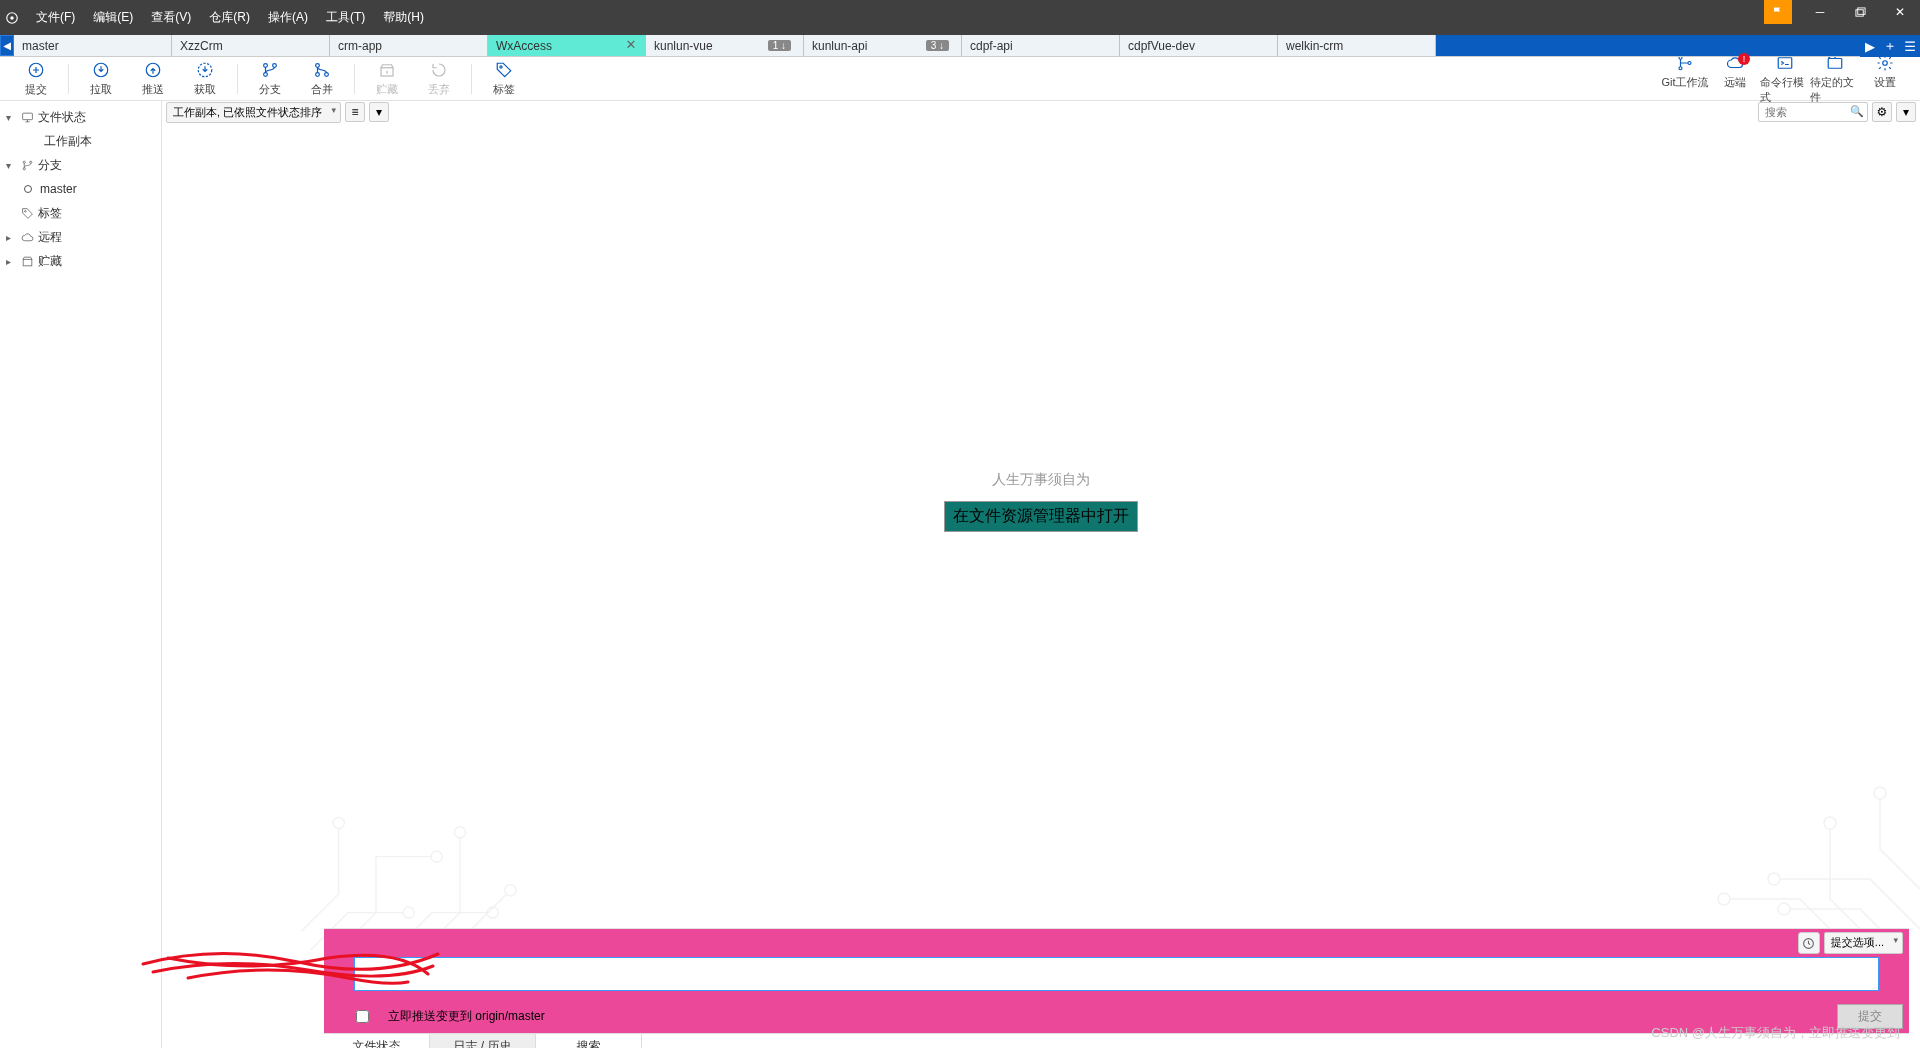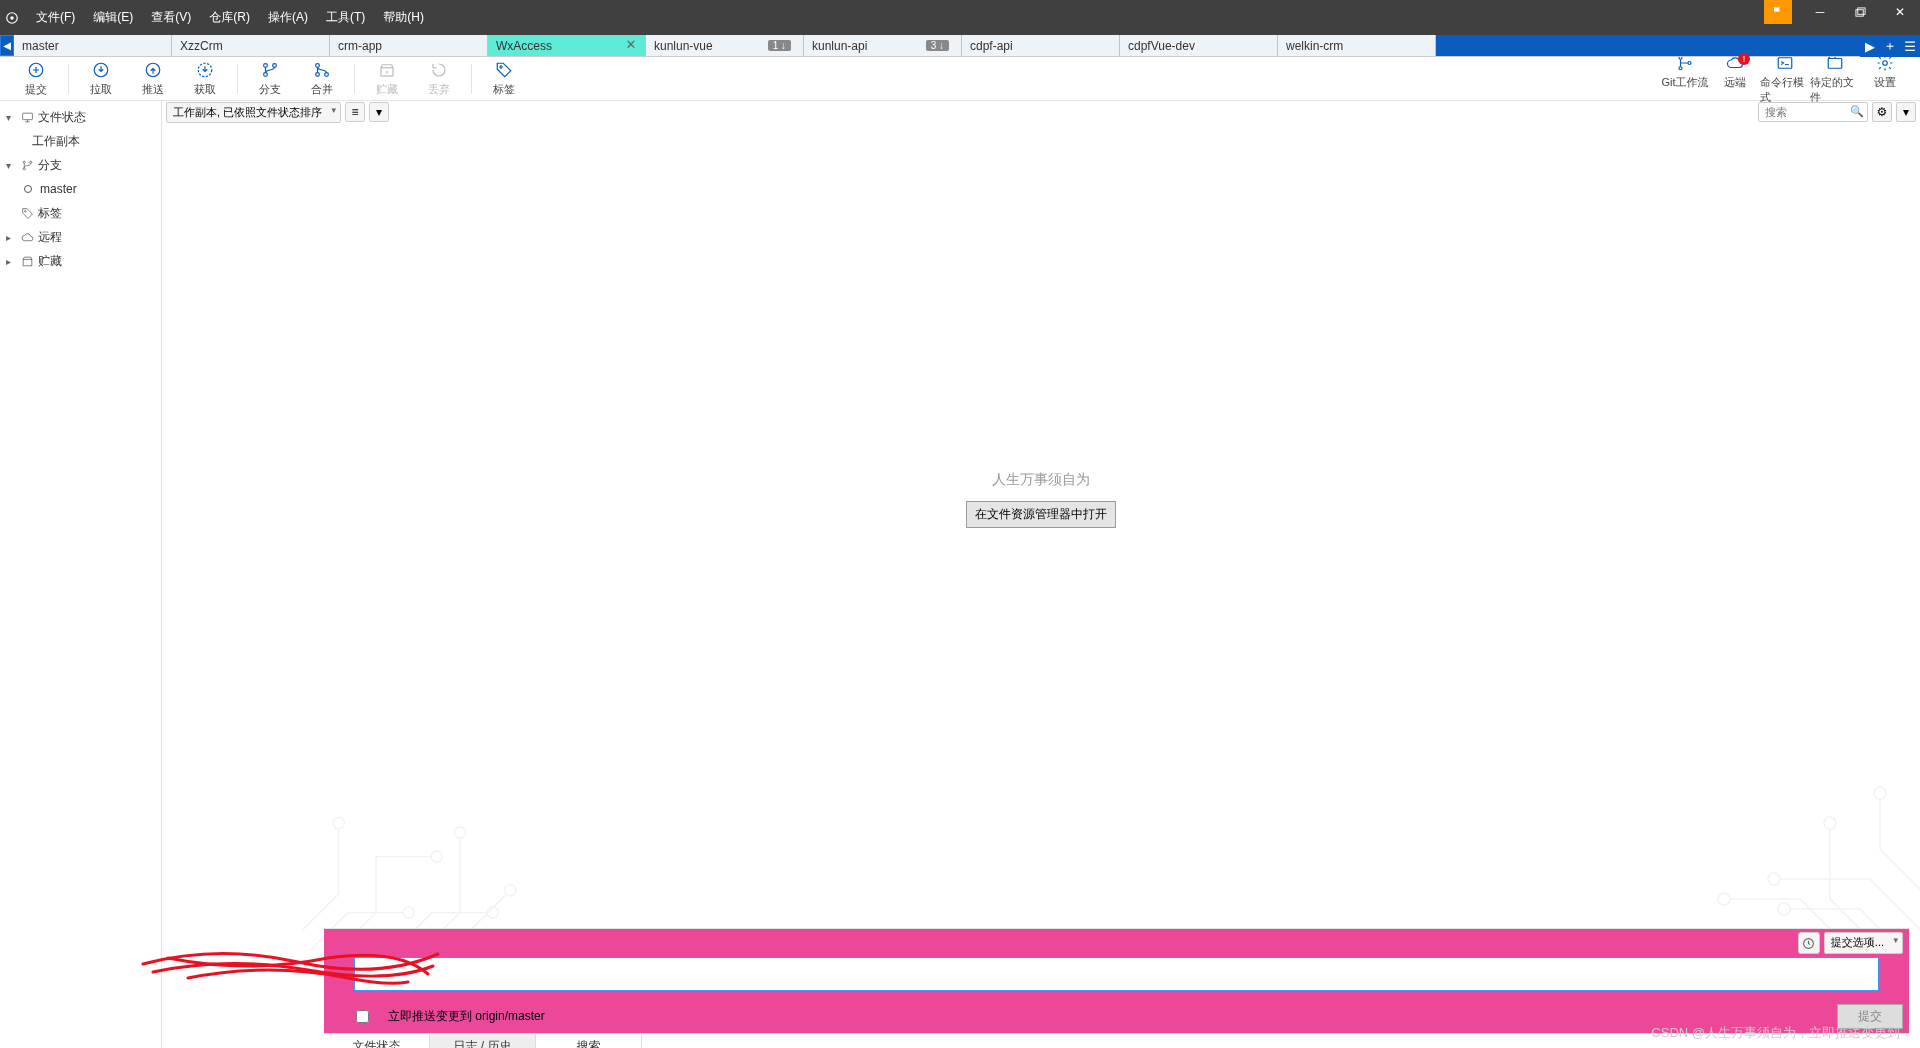--- a/index.html
+++ b/index.html
@@ -44,7 +44,7 @@
 .tr-icon svg{width:13px;height:13px;fill:none;stroke:#666;stroke-width:1.5}
 .tr-label{margin-left:2px}
 .tree-row.sel{font-weight:400}
-.tree-row.child{padding-left:30px}
+.tree-row.child{padding-left:42px}
 .tree-row.leaf{padding-left:24px}
 .leaf-dot{width:8px;height:8px;border:1.5px solid #555;border-radius:50%;margin-right:6px}
 

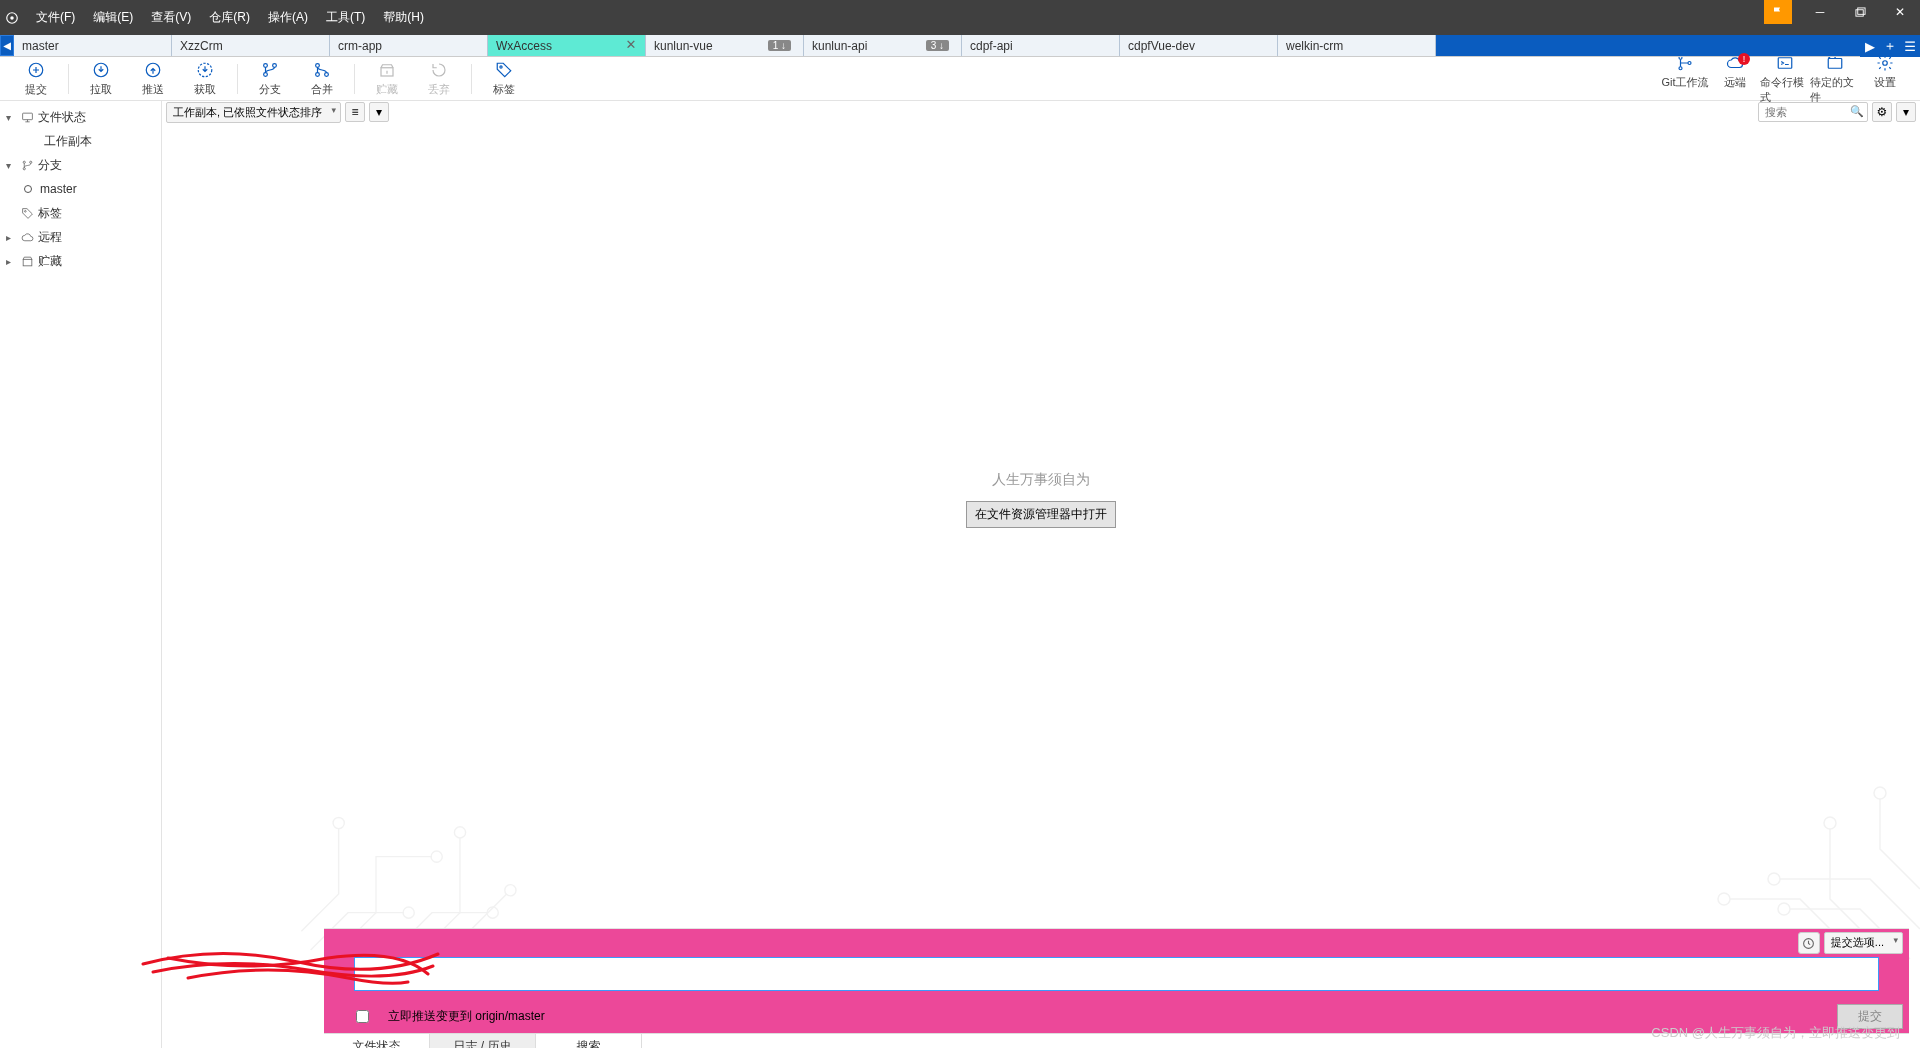--- a/index.html
+++ b/index.html
@@ -60,7 +60,7 @@
 
 .nothing{position:absolute;left:50%;top:370px;transform:translateX(-50%);text-align:center}
 .nothing-text{color:#999;font-size:14px;margin-bottom:12px}
-.open-ext{border:1px solid #999;background:#e5e5e5;padding:4px 8px;cursor:pointer;font-size:12px}
+.open-ext{border:1px solid #999;background:#0f766e;padding:4px 8px;cursor:pointer;font-size:16px}
 
 .circuits{position:absolute;pointer-events:none;opacity:.13}
 .circuits.bl{left:130px;bottom:90px;width:280px}

